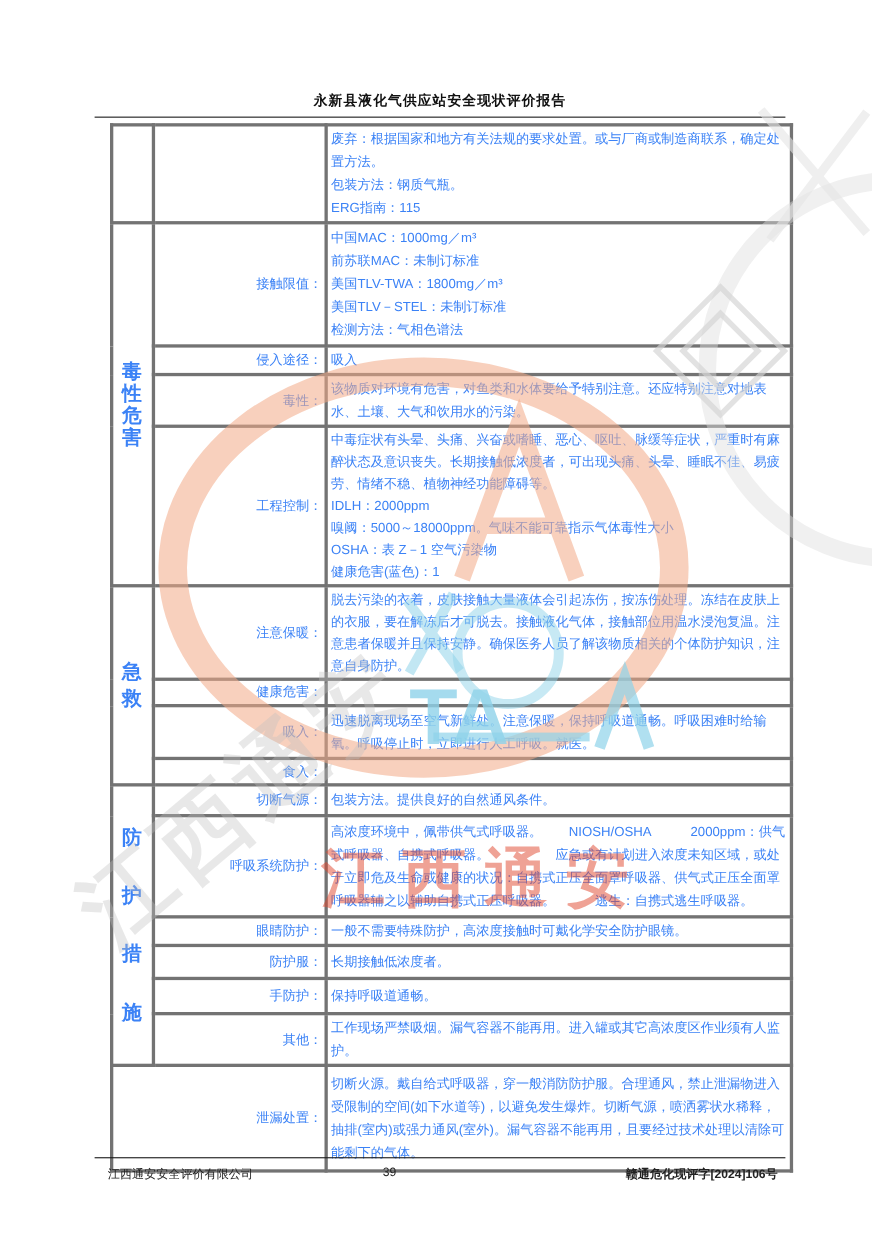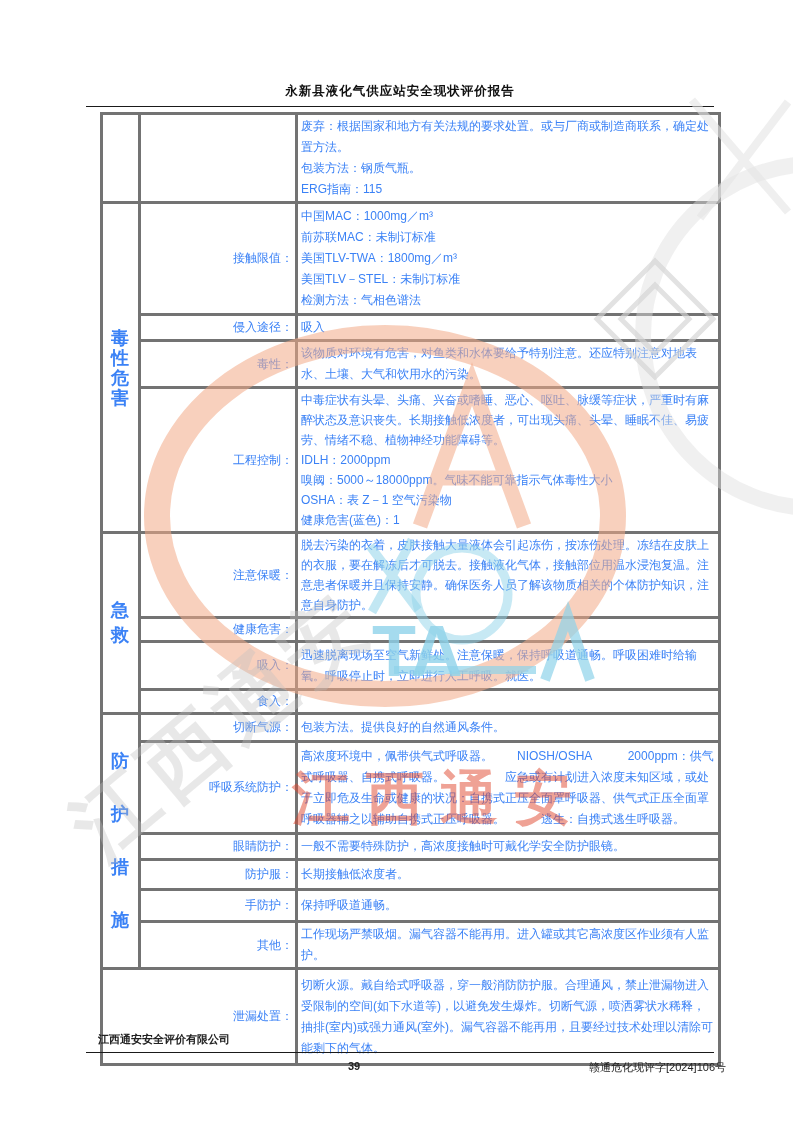--- a/index.html
+++ b/index.html
@@ -45,7 +45,7 @@
   td.cnt.lh20{line-height:20px;}
   
   .footer-rule{position:absolute;top:1036px;left:86px;width:628px;border-top:1.5px solid #1a1a1a;}
-  .footer-company{position:absolute;top:1016px;left:98px;font-size:11px;color:#222;font-weight:bold;}
+  .footer-company{position:absolute;top:1044px;left:98px;font-size:11px;color:#222;}
   .footer-page{position:absolute;top:1044px;left:336px;width:36px;text-align:center;font-size:11px;color:#222;font-weight:bold;}
   .footer-docno{position:absolute;top:1044px;right:67px;font-size:11px;color:#222;}
   

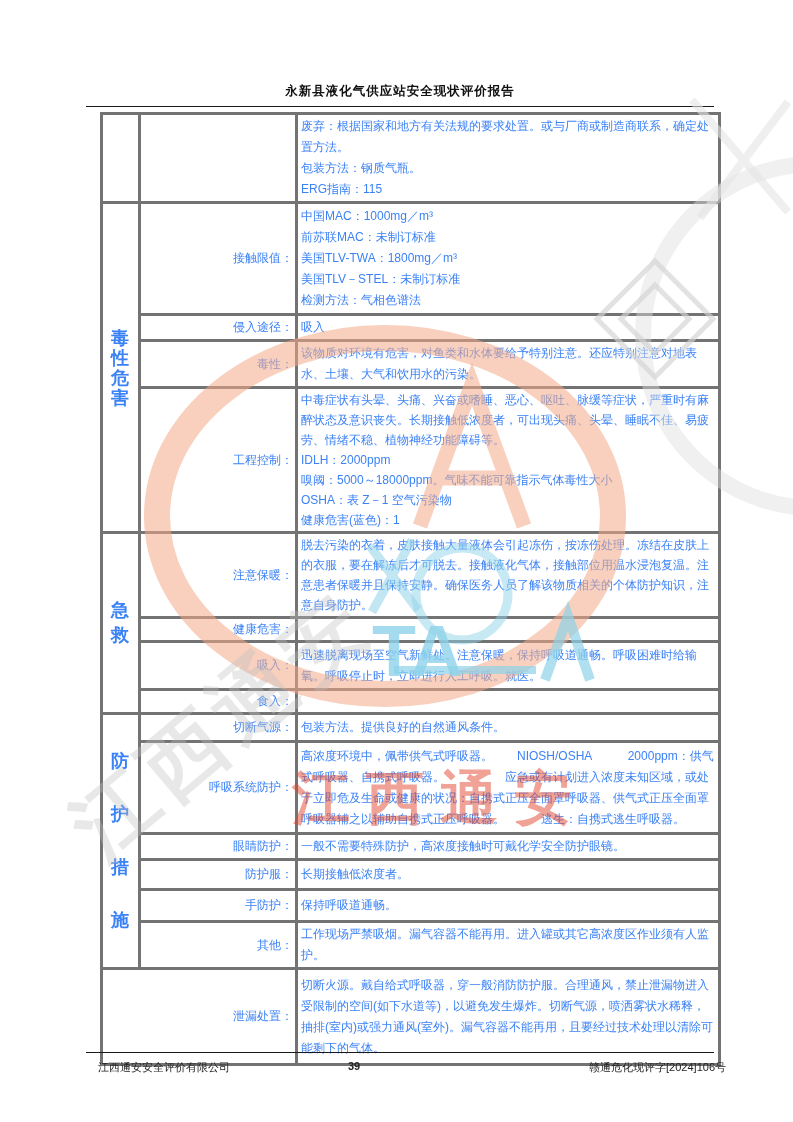--- a/index.html
+++ b/index.html
@@ -46,7 +46,7 @@
   
   .footer-rule{position:absolute;top:1036px;left:86px;width:628px;border-top:1.5px solid #1a1a1a;}
   .footer-company{position:absolute;top:1044px;left:98px;font-size:11px;color:#222;}
-  .footer-page{position:absolute;top:1044px;left:336px;width:36px;text-align:center;font-size:11px;color:#222;font-weight:bold;}
+  .footer-page{position:absolute;top:1044px;left:336px;width:36px;text-align:center;font-size:11px;color:#222;}
   .footer-docno{position:absolute;top:1044px;right:67px;font-size:11px;color:#222;}
   
   .watermark{position:absolute;inset:0;z-index:3;pointer-events:none;}

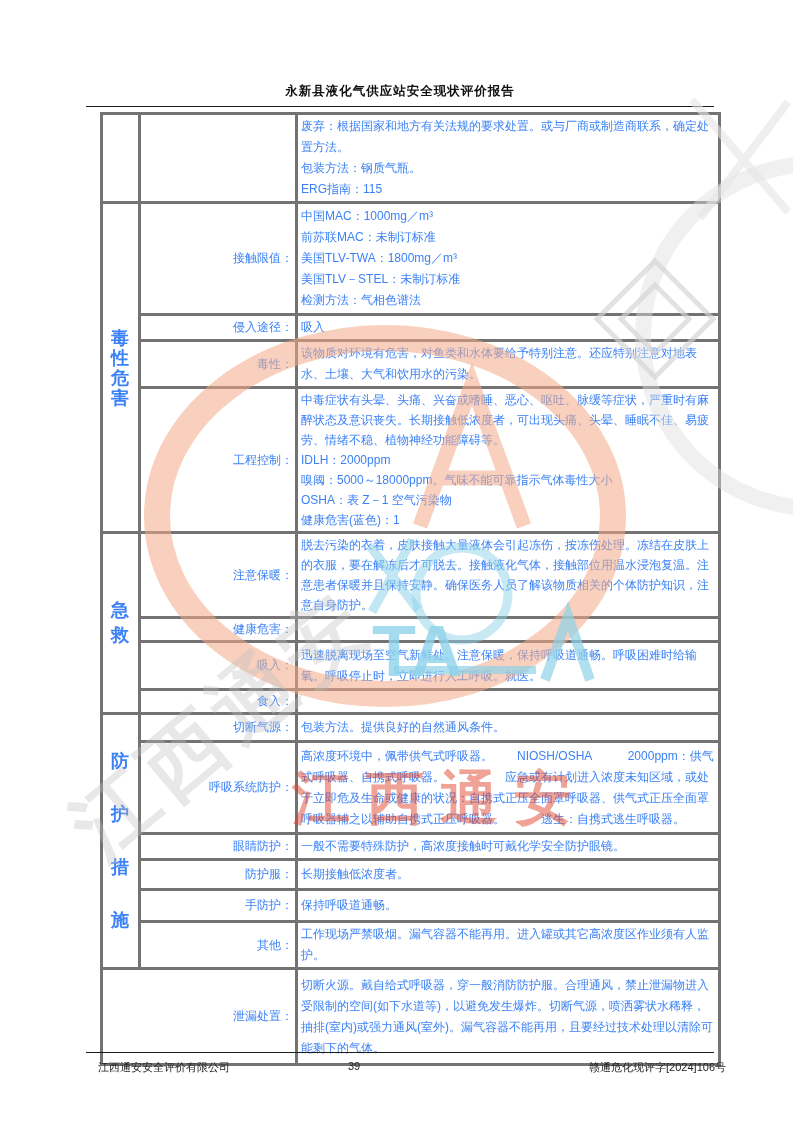--- a/index.html
+++ b/index.html
@@ -47,7 +47,7 @@
   .footer-rule{position:absolute;top:1036px;left:86px;width:628px;border-top:1.5px solid #1a1a1a;}
   .footer-company{position:absolute;top:1044px;left:98px;font-size:11px;color:#222;}
   .footer-page{position:absolute;top:1044px;left:336px;width:36px;text-align:center;font-size:11px;color:#222;}
-  .footer-docno{position:absolute;top:1044px;right:67px;font-size:11px;color:#222;}
+  .footer-docno{position:absolute;top:1044px;right:86px;font-size:11px;color:#222;font-weight:bold;}
   
   .watermark{position:absolute;inset:0;z-index:3;pointer-events:none;}
 </style>

